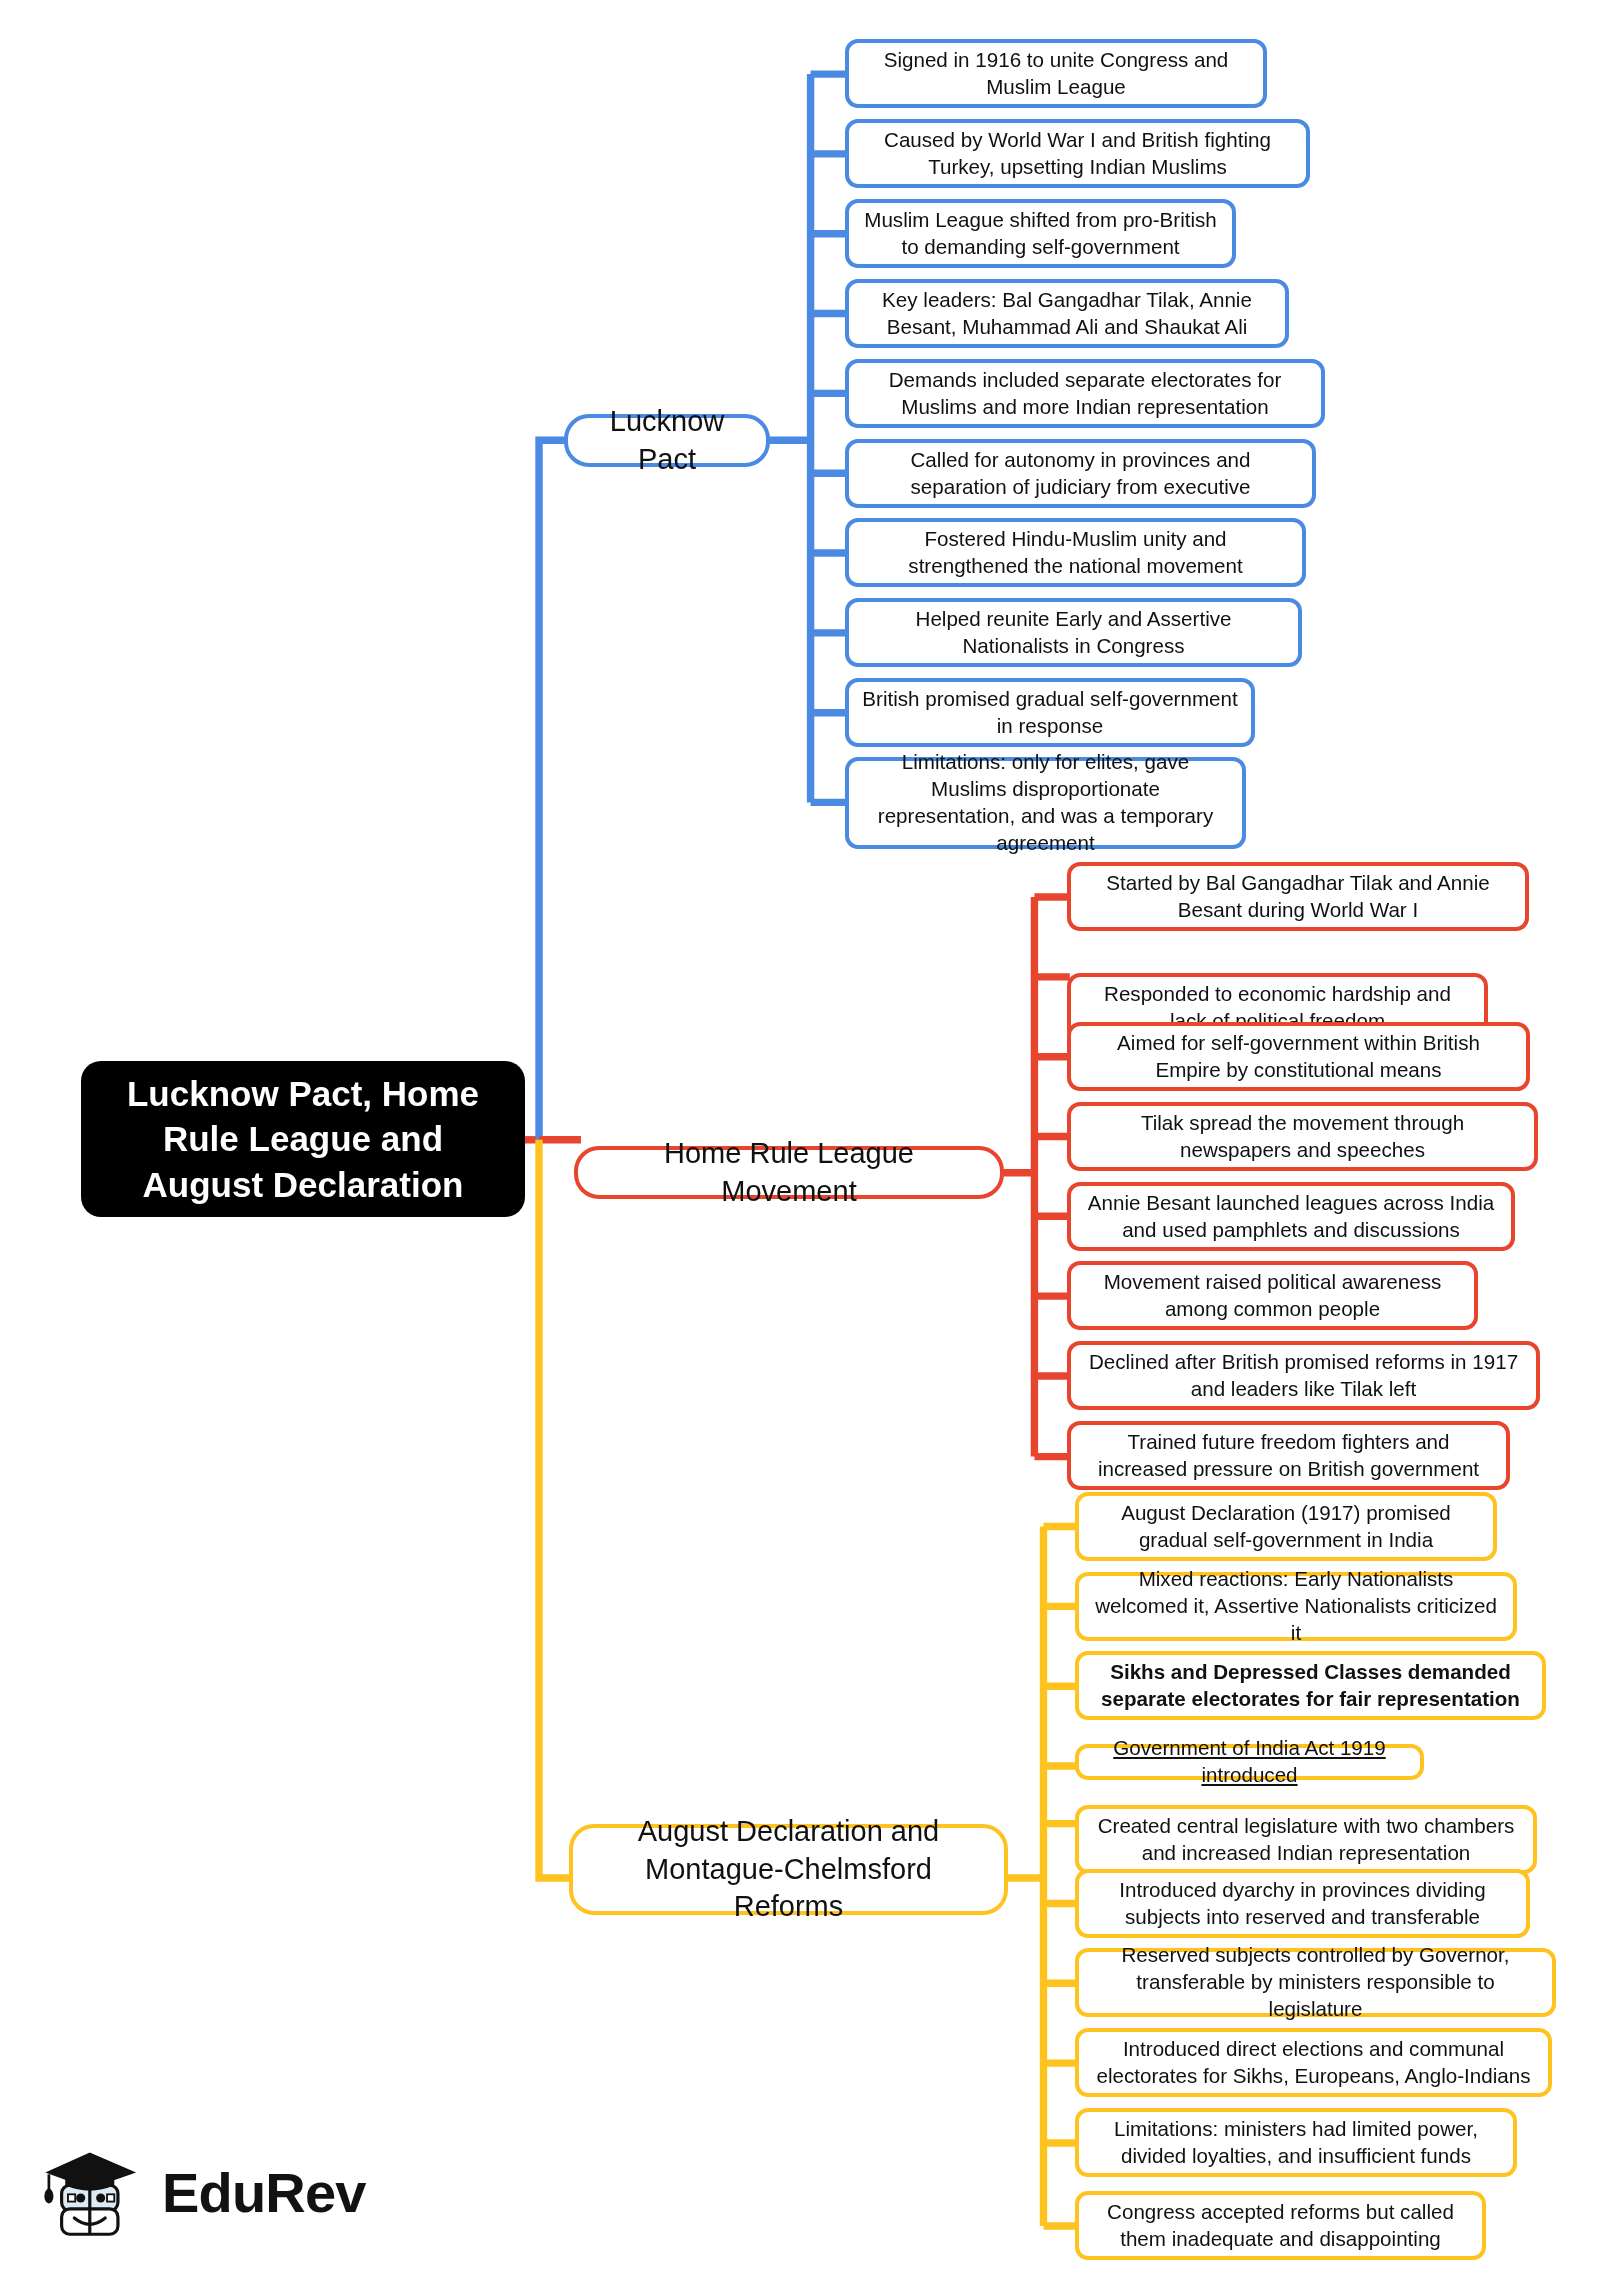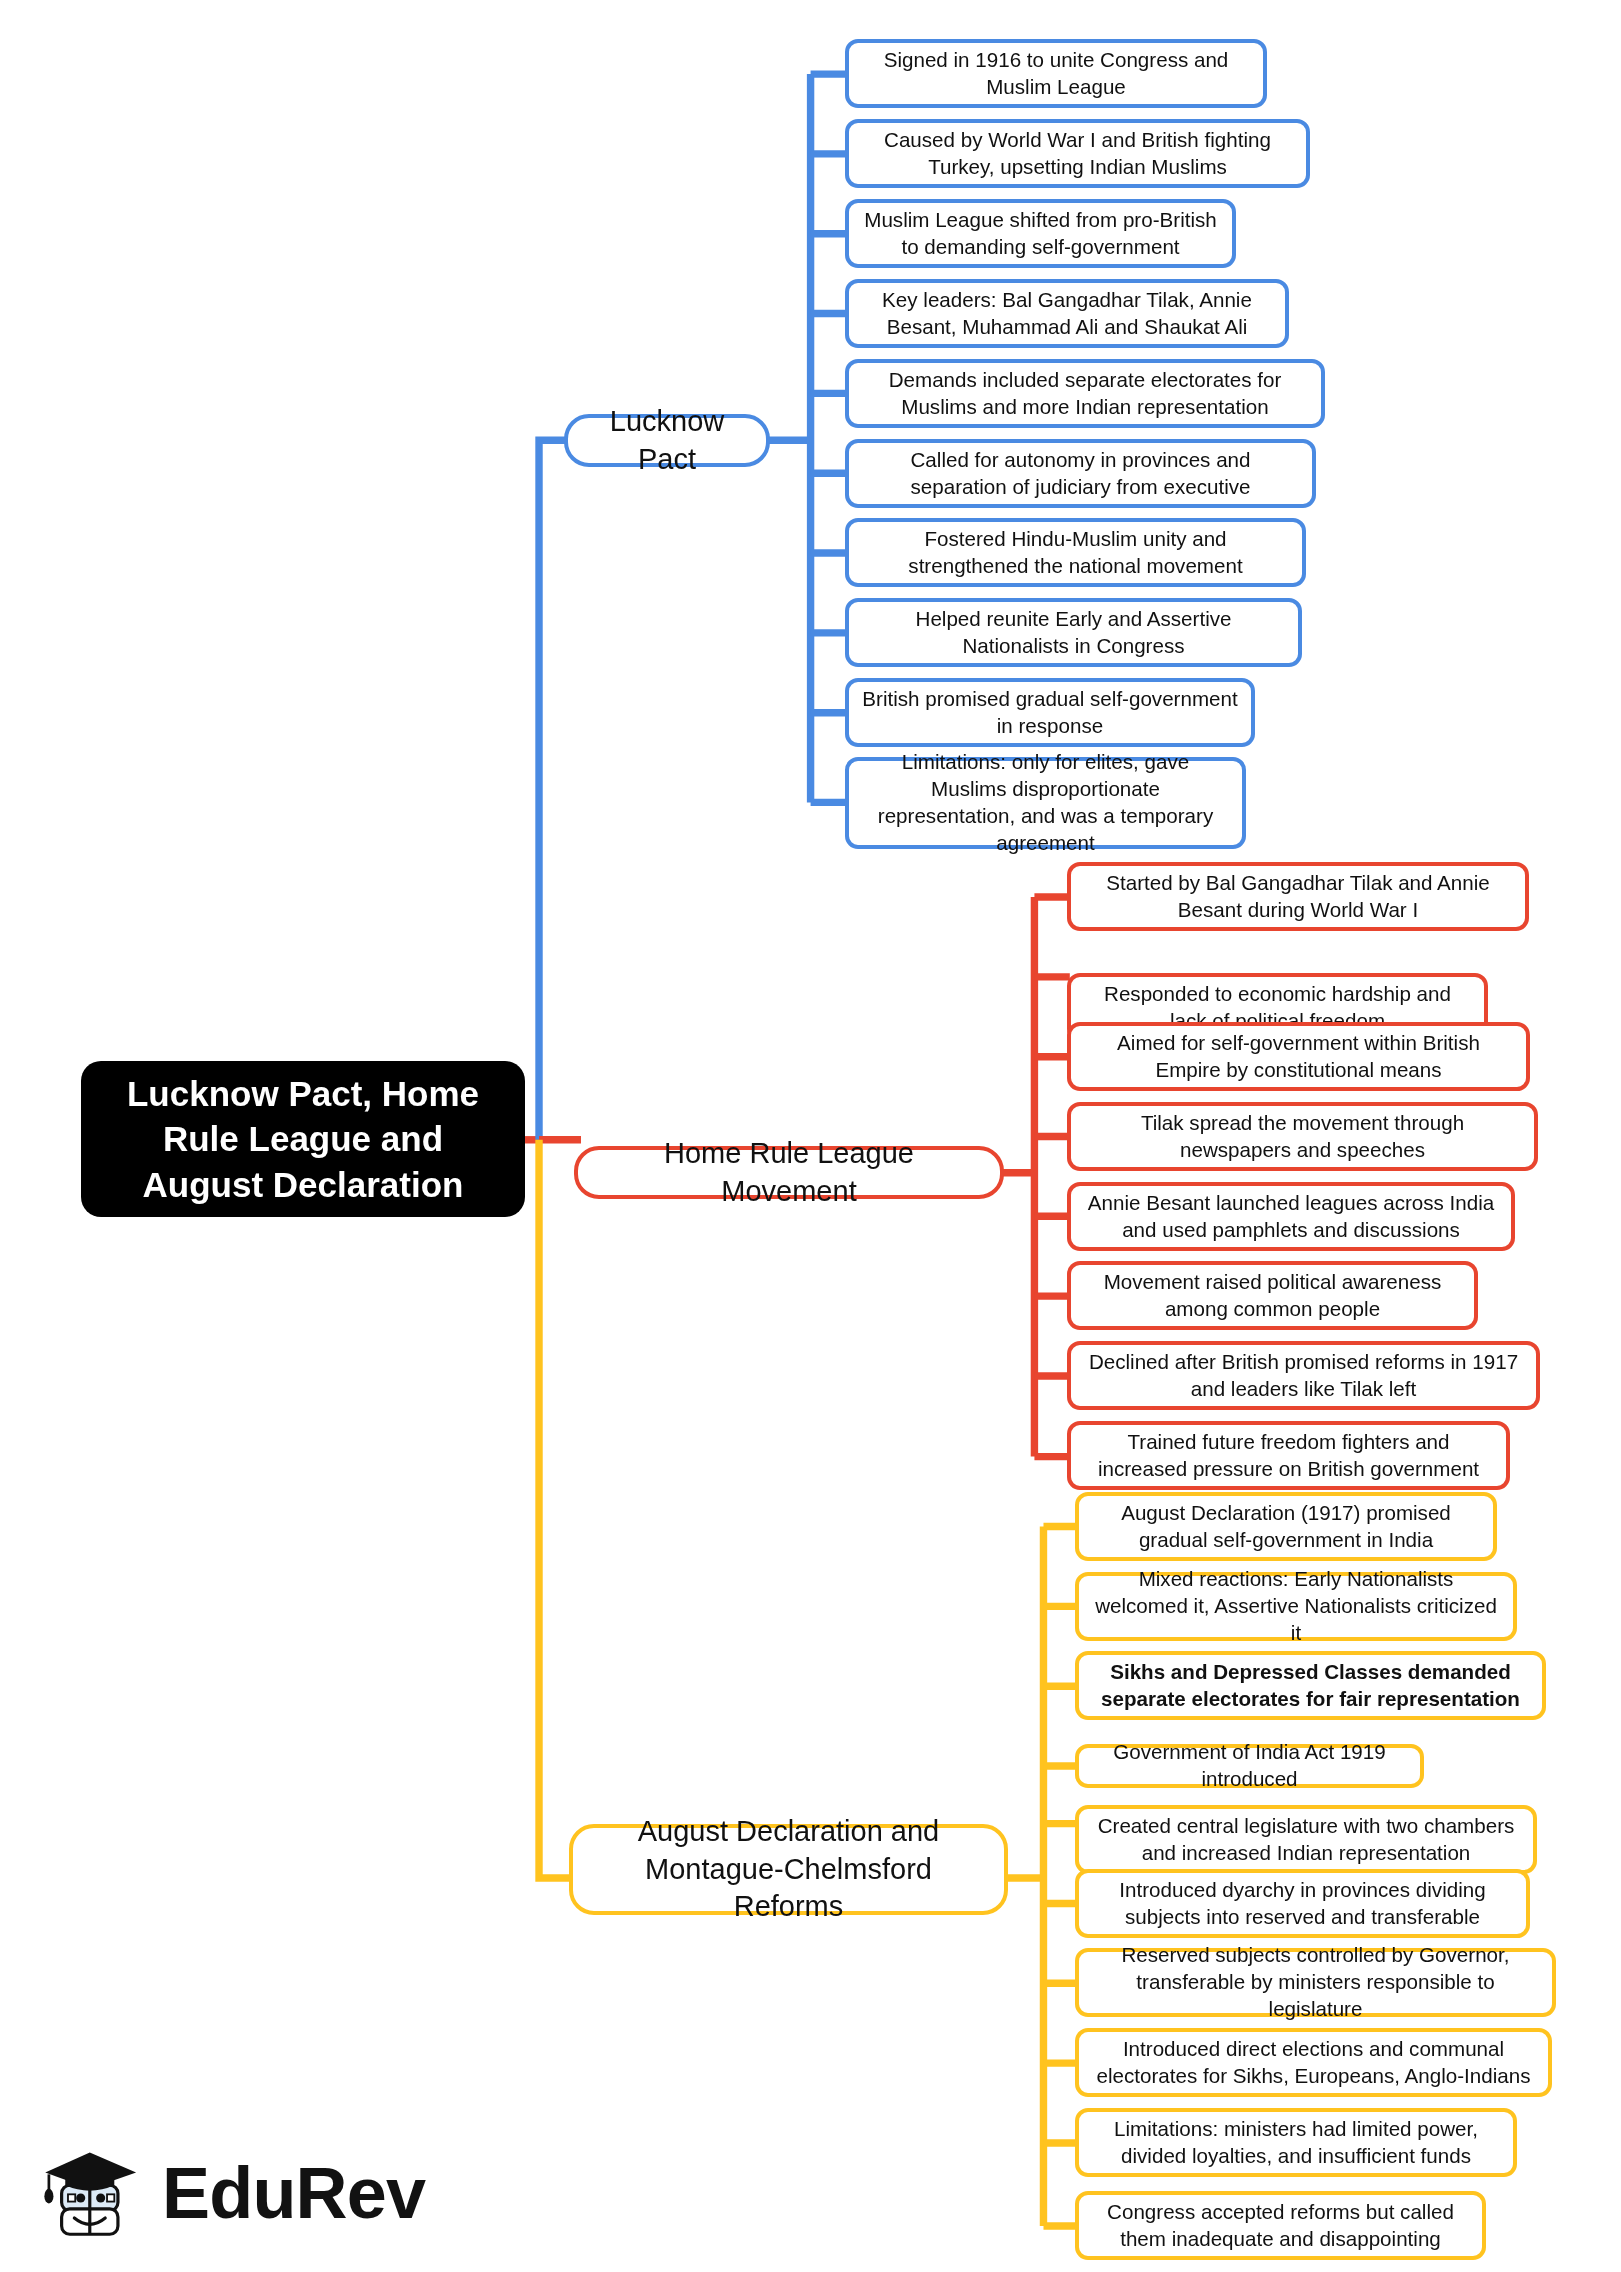--- a/index.html
+++ b/index.html
@@ -235,7 +235,7 @@
   <div class="node leaf b-yellow" style="left:1075px; top:1651px; width:471px; height:69px;font-weight:bold;">
     <span>Sikhs and Depressed Classes demanded separate electorates for fair representation</span>
   </div>
-  <div class="node leaf b-yellow" style="left:1075px; top:1744px; width:349px; height:44px;">
+  <div class="node leaf b-yellow" style="left:1075px; top:1744px; width:349px; height:36px;text-decoration:underline;">
     <span>Government of India Act 1919 introduced</span>
   </div>
   <div class="node leaf b-yellow" style="left:1075px; top:1805px; width:462px; height:69px;">

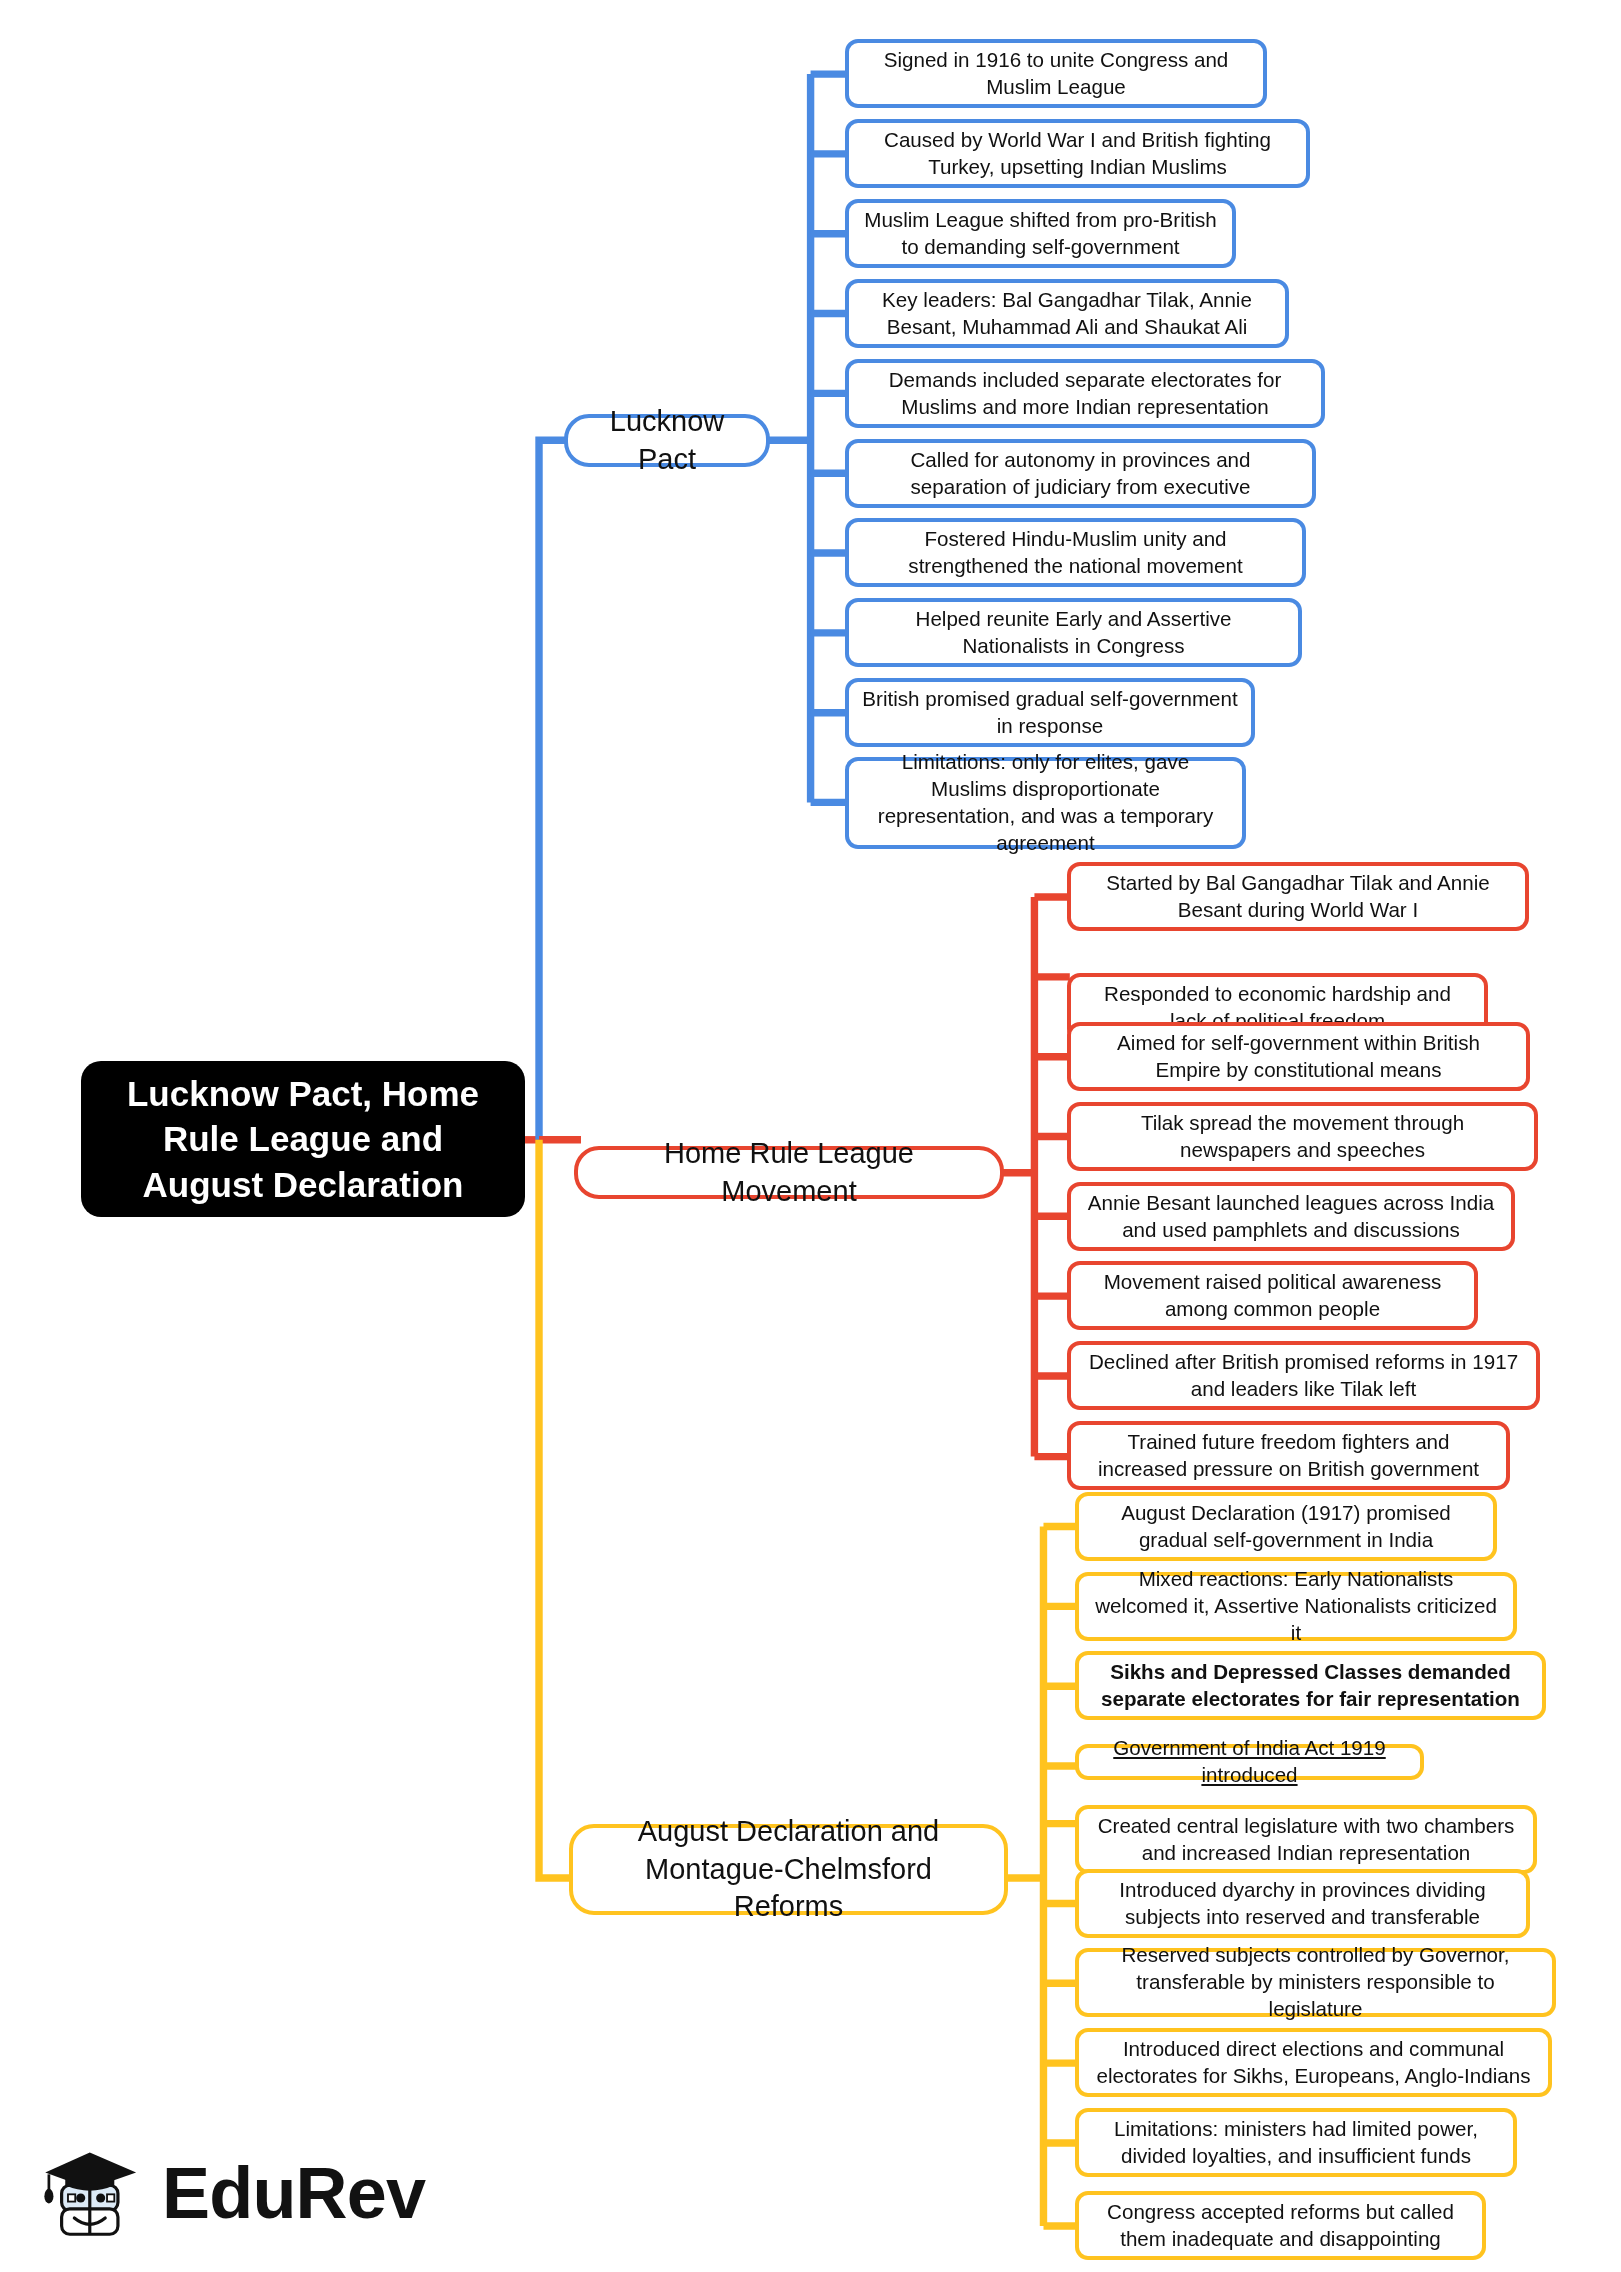--- a/index.html
+++ b/index.html
@@ -94,7 +94,7 @@
   }
   #logo-mark { width: 109px; height: 109px; display: block; }
   #logo-text {
-    font-size: 72px;
+    font-size: 56px;
     font-weight: bold;
     color: #121212;
     letter-spacing: -0.8px;

